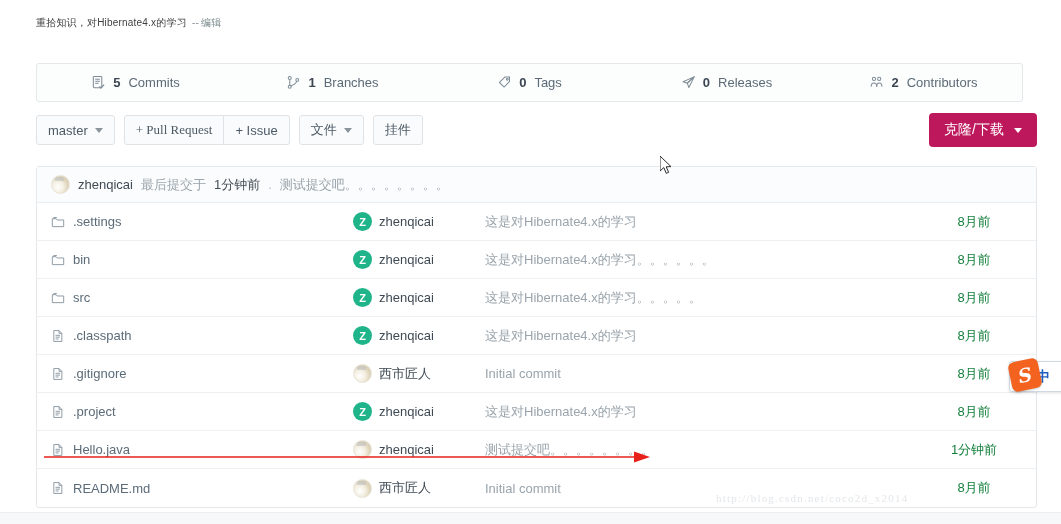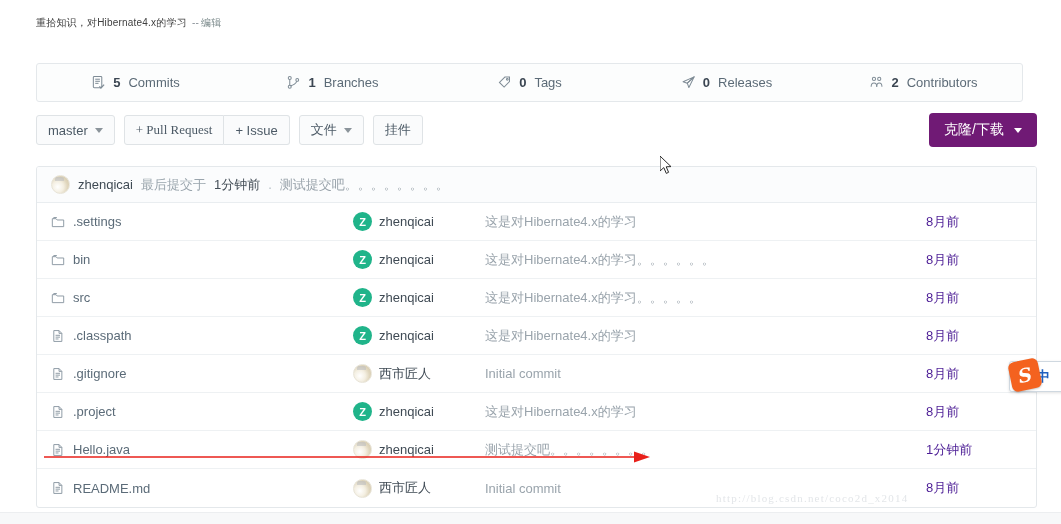--- a/index.html
+++ b/index.html
@@ -128,7 +128,7 @@
     top: 113px;
     height: 34px;
     padding: 0 15px;
-    background: #701a75;
+    background: #be185d;
     color: #ffffff;
     font-size: 14px;
     border: none;

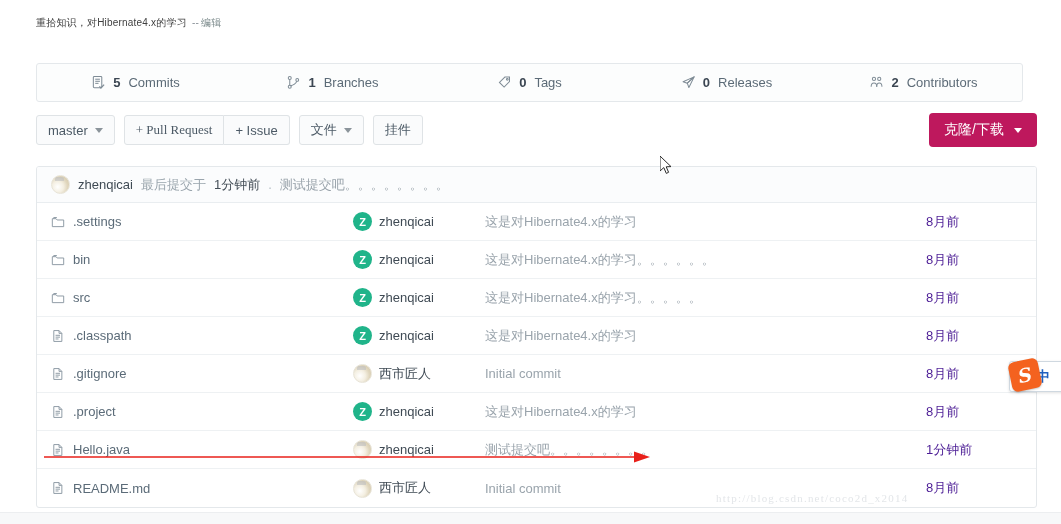--- a/index.html
+++ b/index.html
@@ -260,9 +260,9 @@
   }
   .col-time {
     width: 110px;
-    text-align: left;
+    text-align: center;
     padding-right: 14px;
-    color: #4c1d95;
+    color: #15803d;
     white-space: nowrap;
     box-sizing: border-box;
   }

